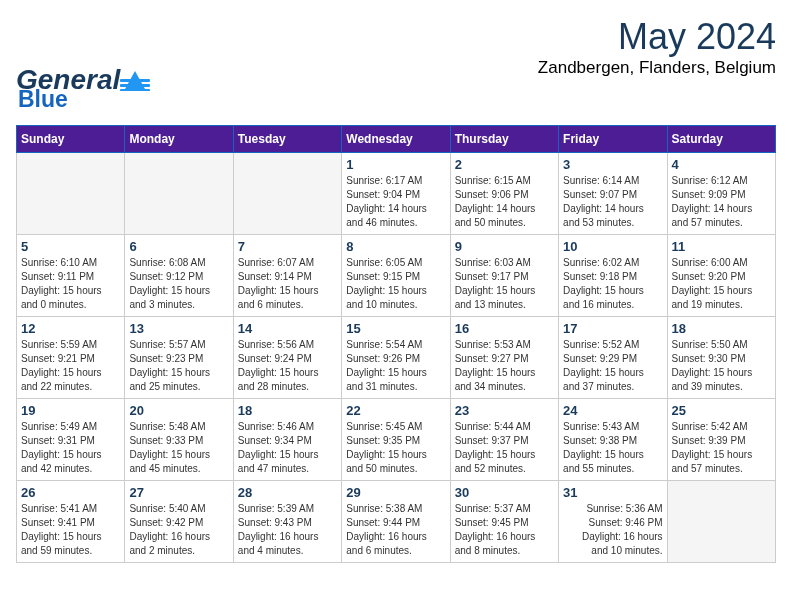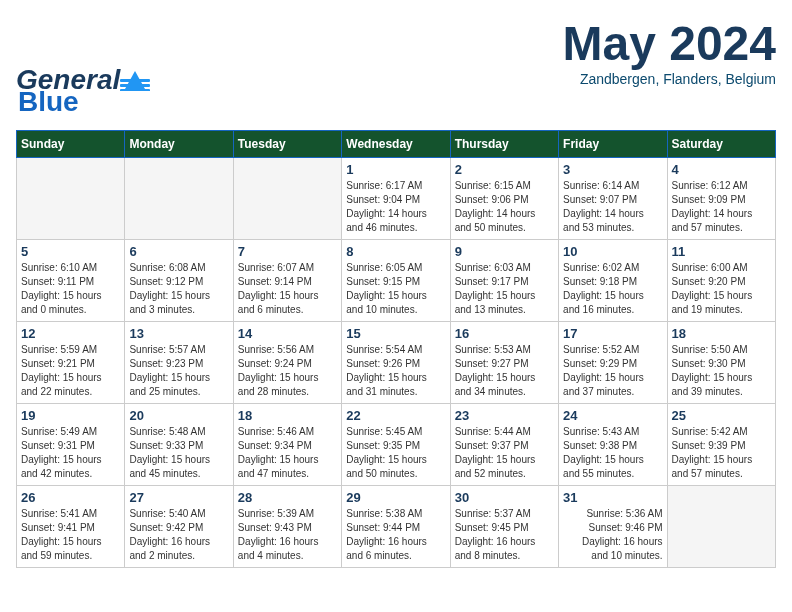--- a/index.html
+++ b/index.html
@@ -20,8 +20,8 @@
       text-align: right;
     }
     .month-title {
-      font-size: 48px;
-      font-weight: bold;
+      font-size: 36px;
+      font-weight: normal;
       color: #1a3a5c;
     }
     .subtitle {

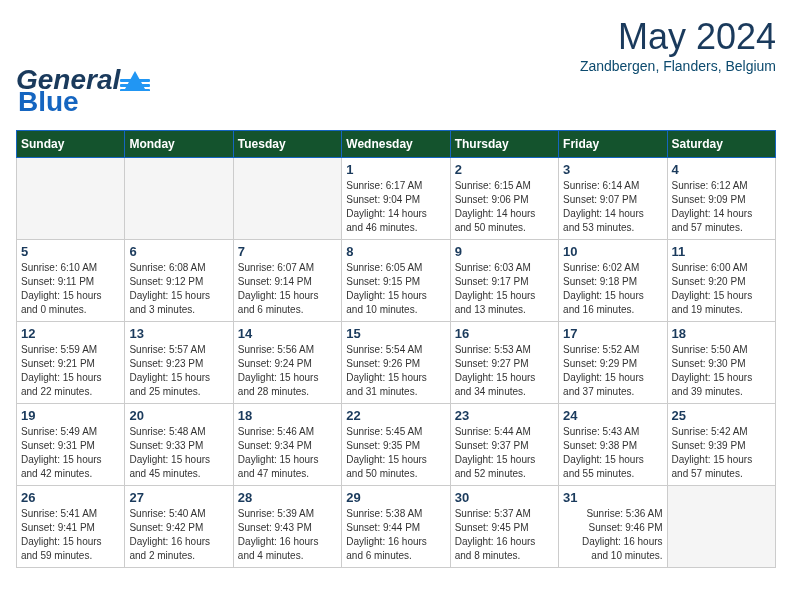--- a/index.html
+++ b/index.html
@@ -25,8 +25,8 @@
       color: #1a3a5c;
     }
     .subtitle {
-      font-size: 14px;
-      color: #0c4a6e;
+      font-size: 17px;
+      color: #000000;
     }
     .calendar {
       width: 100%;

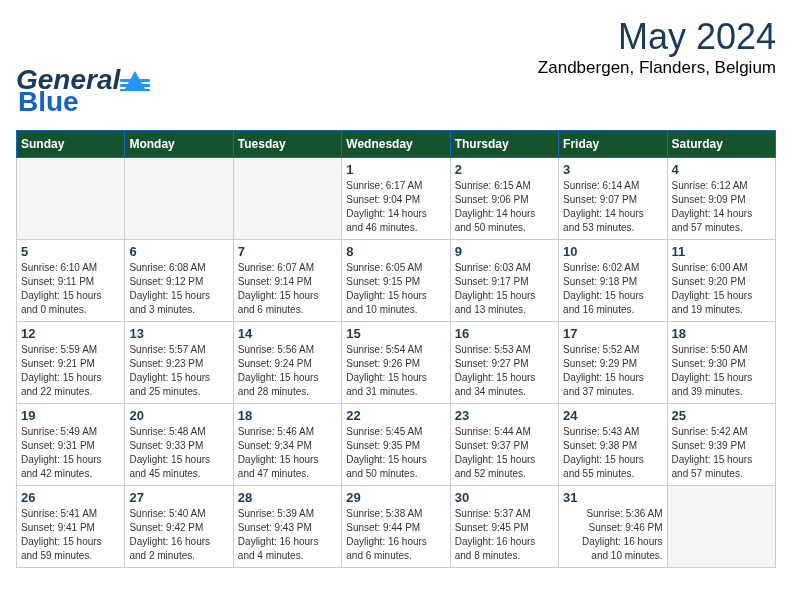--- a/index.html
+++ b/index.html
@@ -89,7 +89,7 @@
         <rect x="0" y="20" width="30" height="3" fill="#2196f3" rx="1"></rect>
       </svg>
     </div>
-    <span style="font-size:28px; font-weight:900; color:#1565c0; margin-top:-10px; padding-left:2px;">Blue</span>
+    <span style="font-size:23px; font-weight:900; color:#1565c0; margin-top:-10px; padding-left:2px;">Blue</span>
   </div>
   <div class="title-section">
     <div class="month-title">May 2024</div>

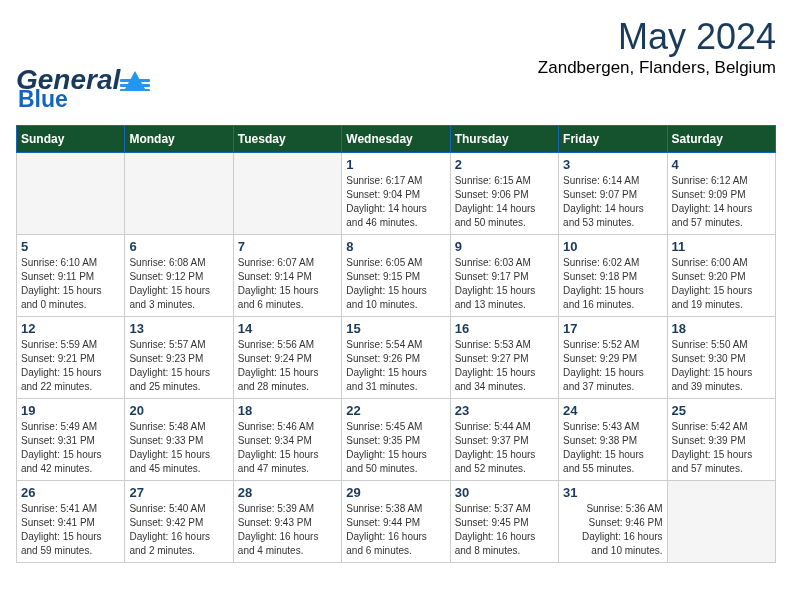--- a/index.html
+++ b/index.html
@@ -34,7 +34,7 @@
       font-size: 11px;
     }
     .calendar th {
-      background: #14532d;
+      background: #4c1d95;
       color: #fff;
       padding: 6px 4px;
       text-align: left;

